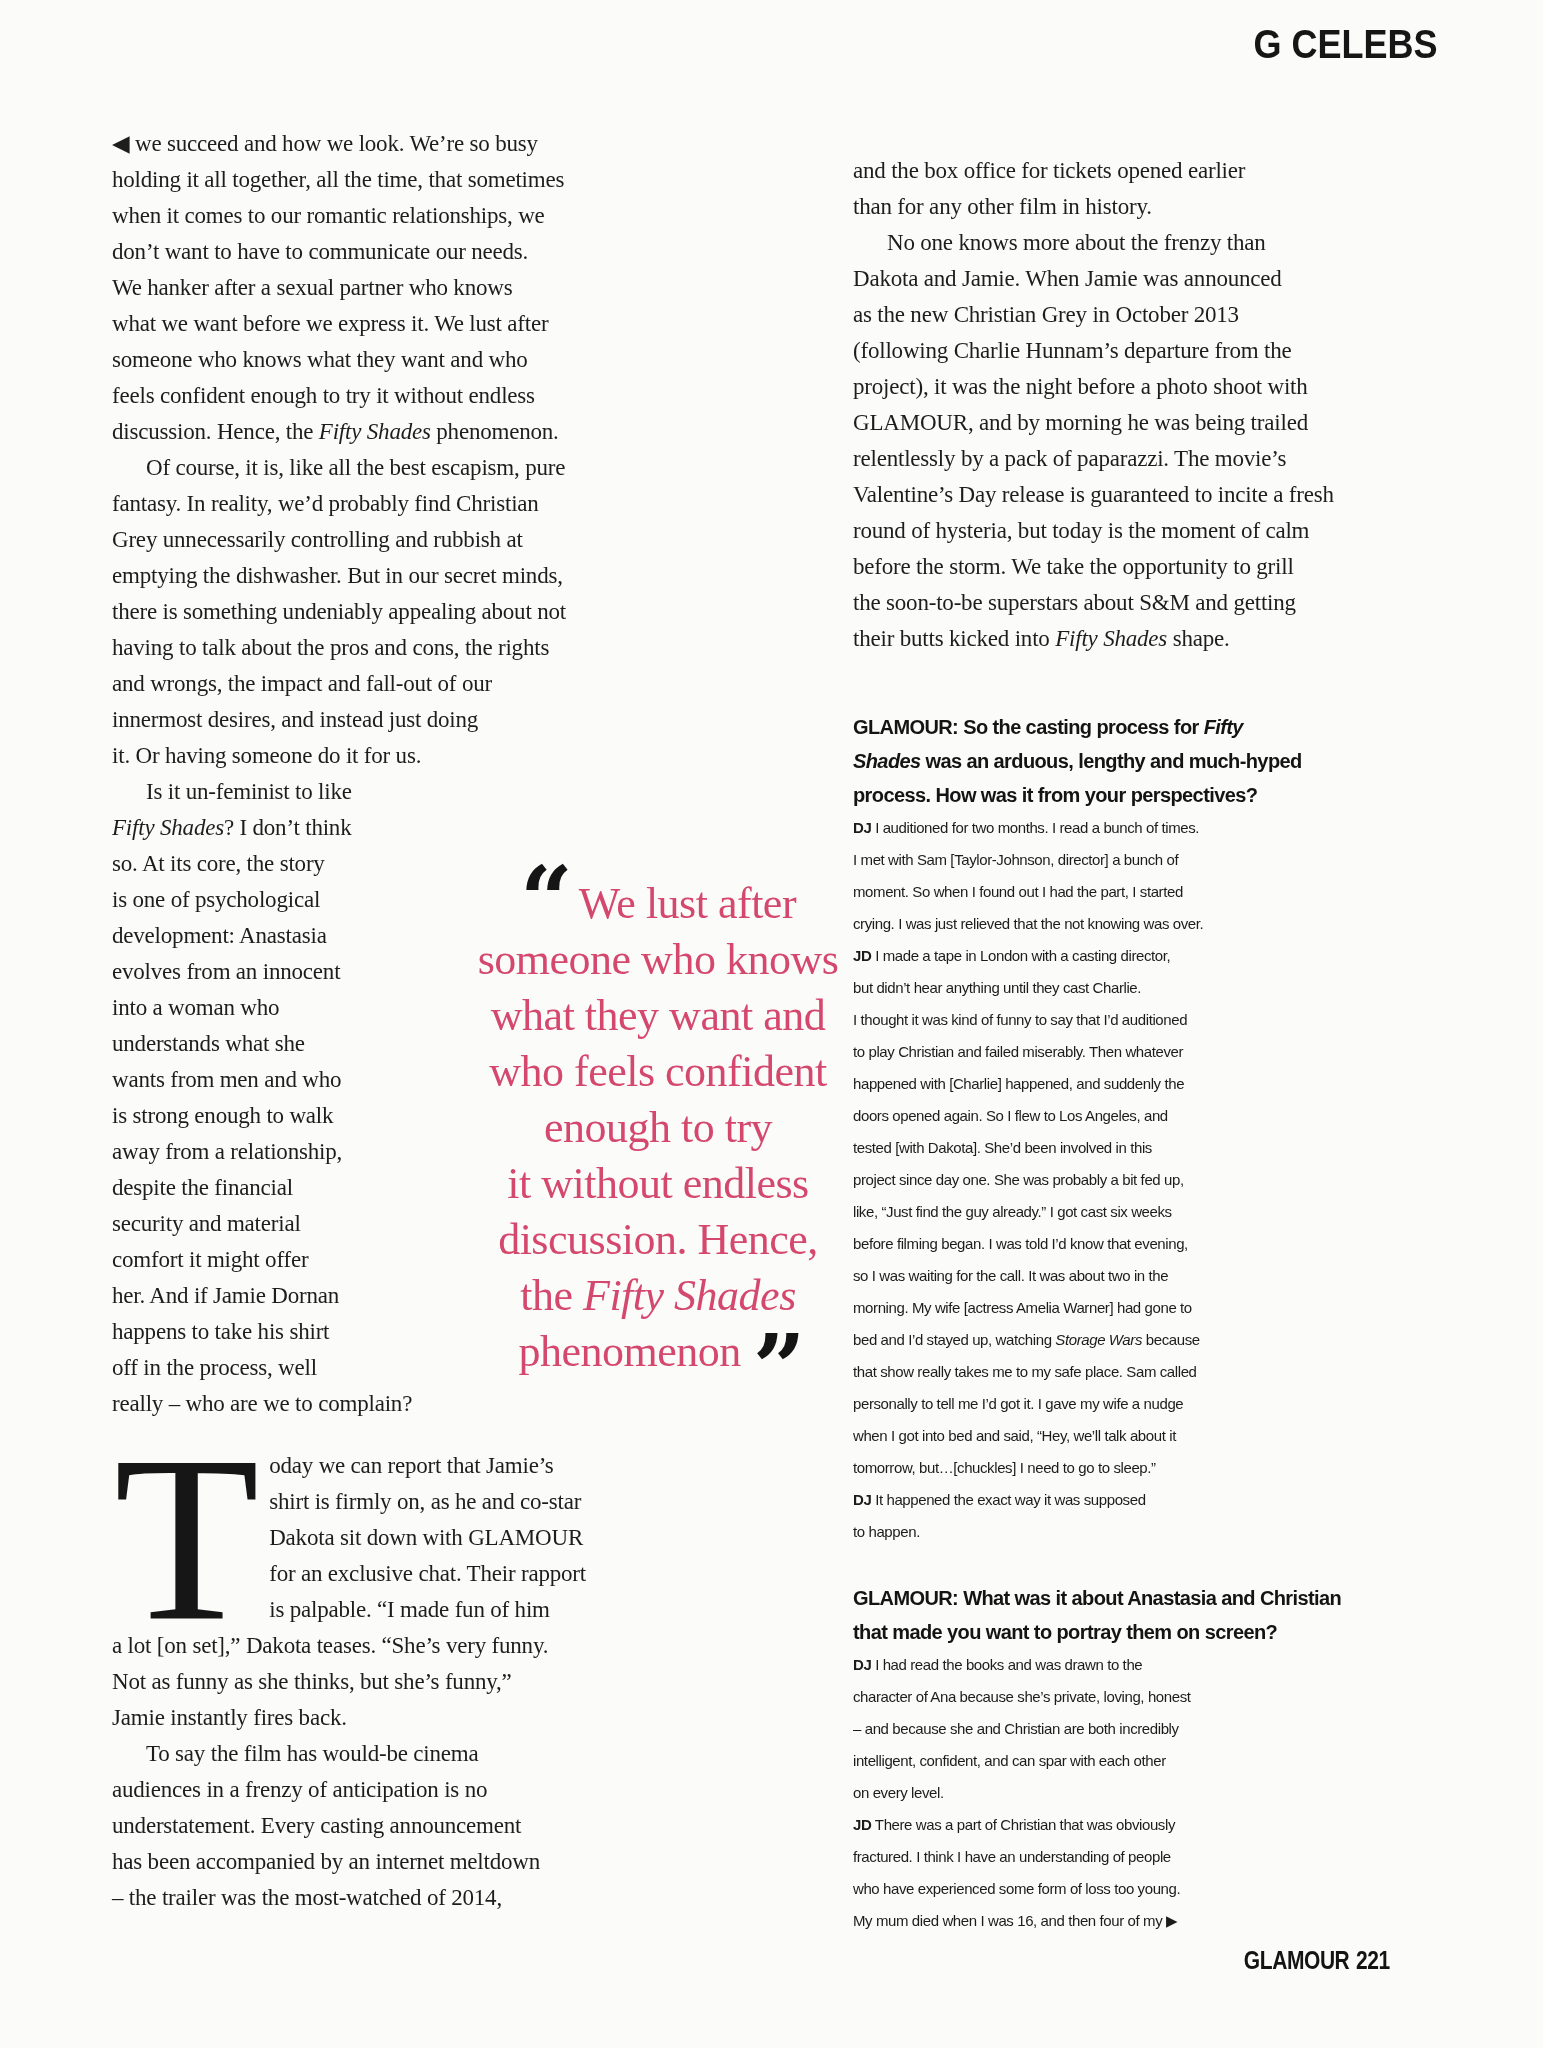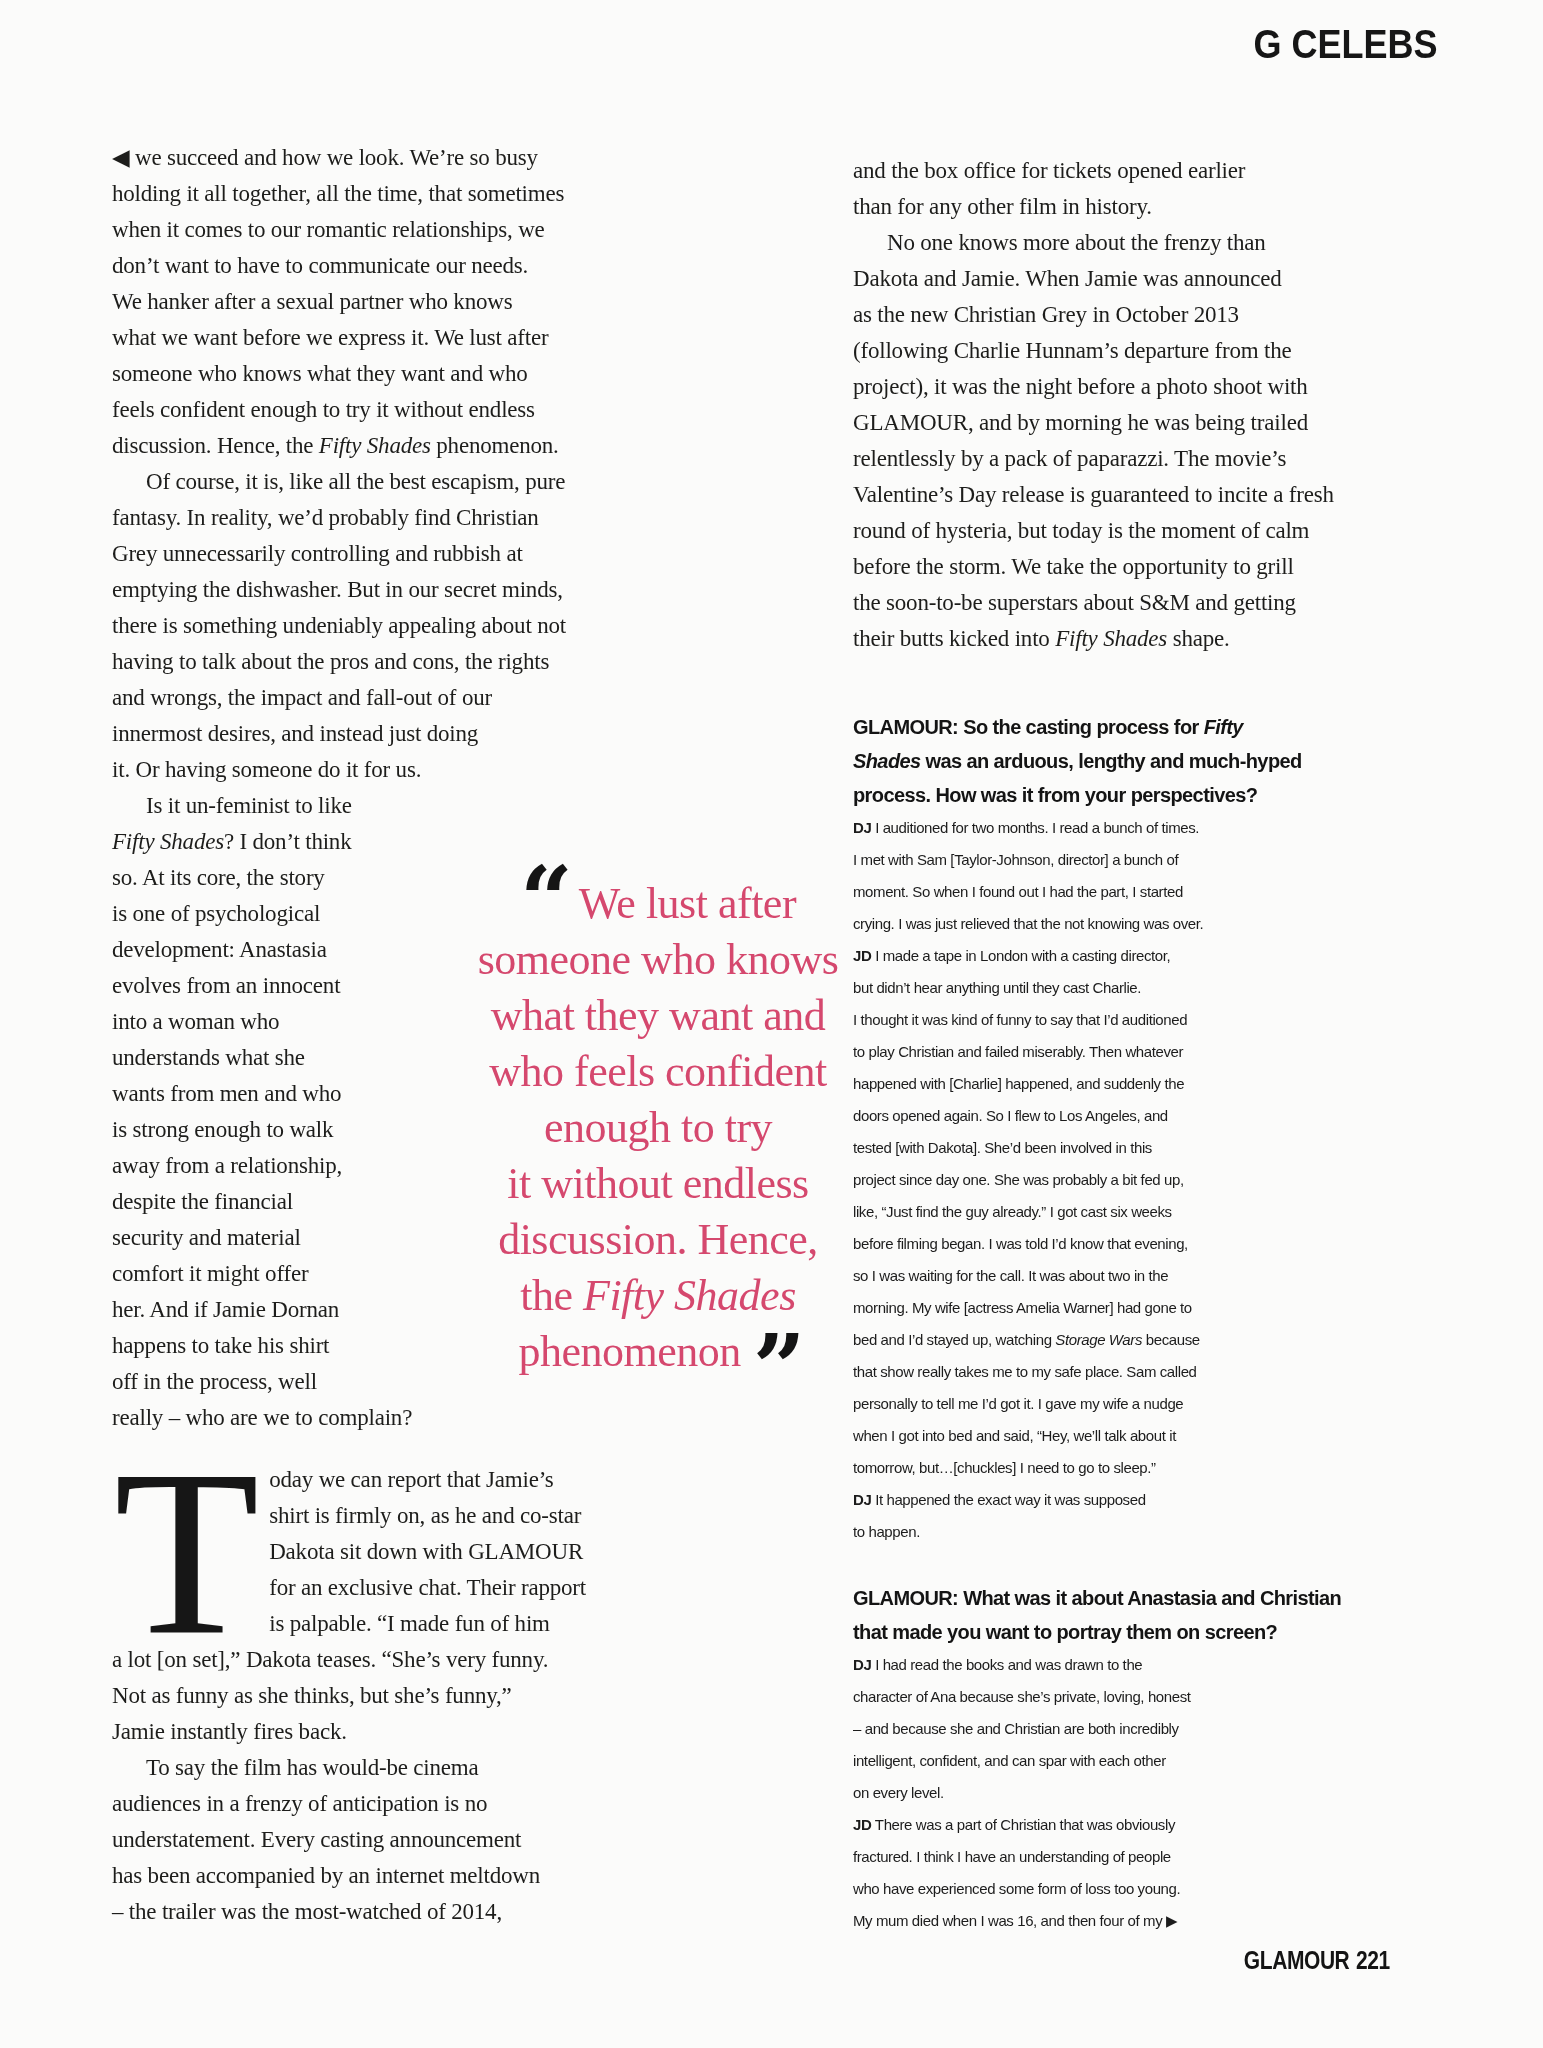--- a/index.html
+++ b/index.html
@@ -29,7 +29,7 @@
   .ln.ind{padding-left:34px;}
   
   .serifcol{font-family:"Liberation Serif", serif;font-size:23px;line-height:36px;letter-spacing:-0.2px;color:#1d1d1b;}
-  #left-col{position:absolute;left:112px;top:140px;width:545px;}
+  #left-col{position:absolute;left:112px;top:126px;width:545px;}
   #right-col{position:absolute;left:853px;top:153px;width:520px;}
   .sans{font-family:"Liberation Sans", sans-serif;font-size:15px;line-height:32px;letter-spacing:-0.4px;color:#1c1c1c;}
   .question{

